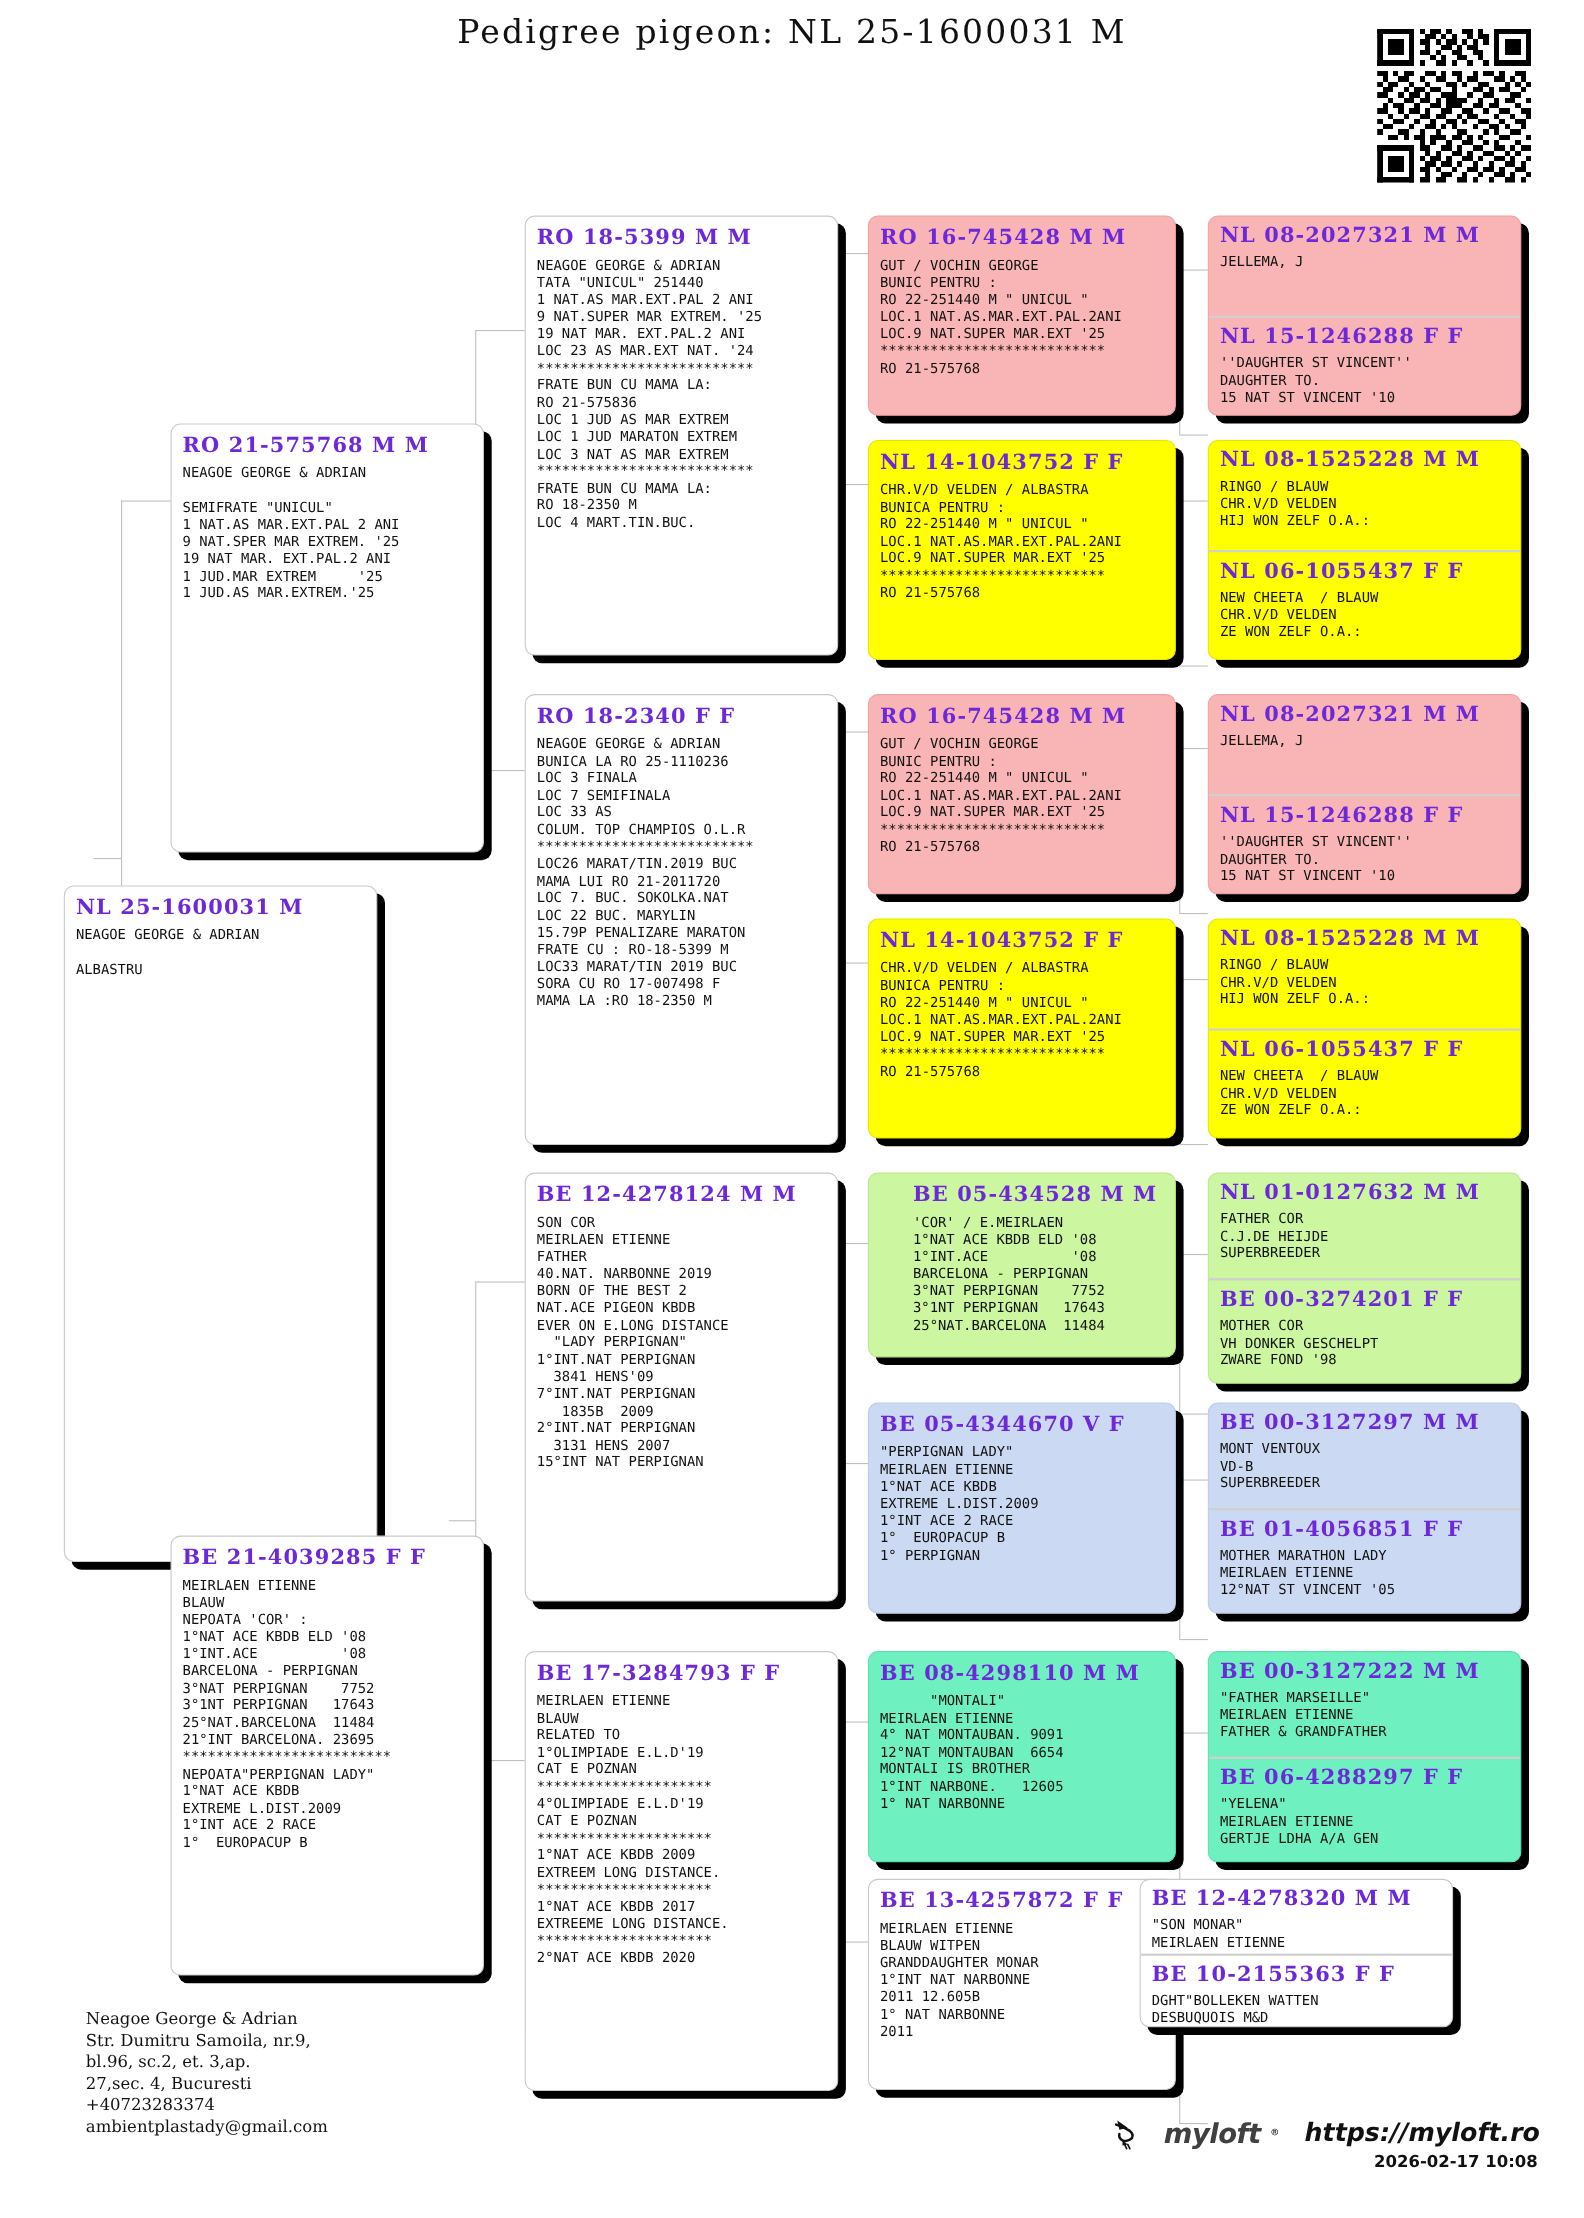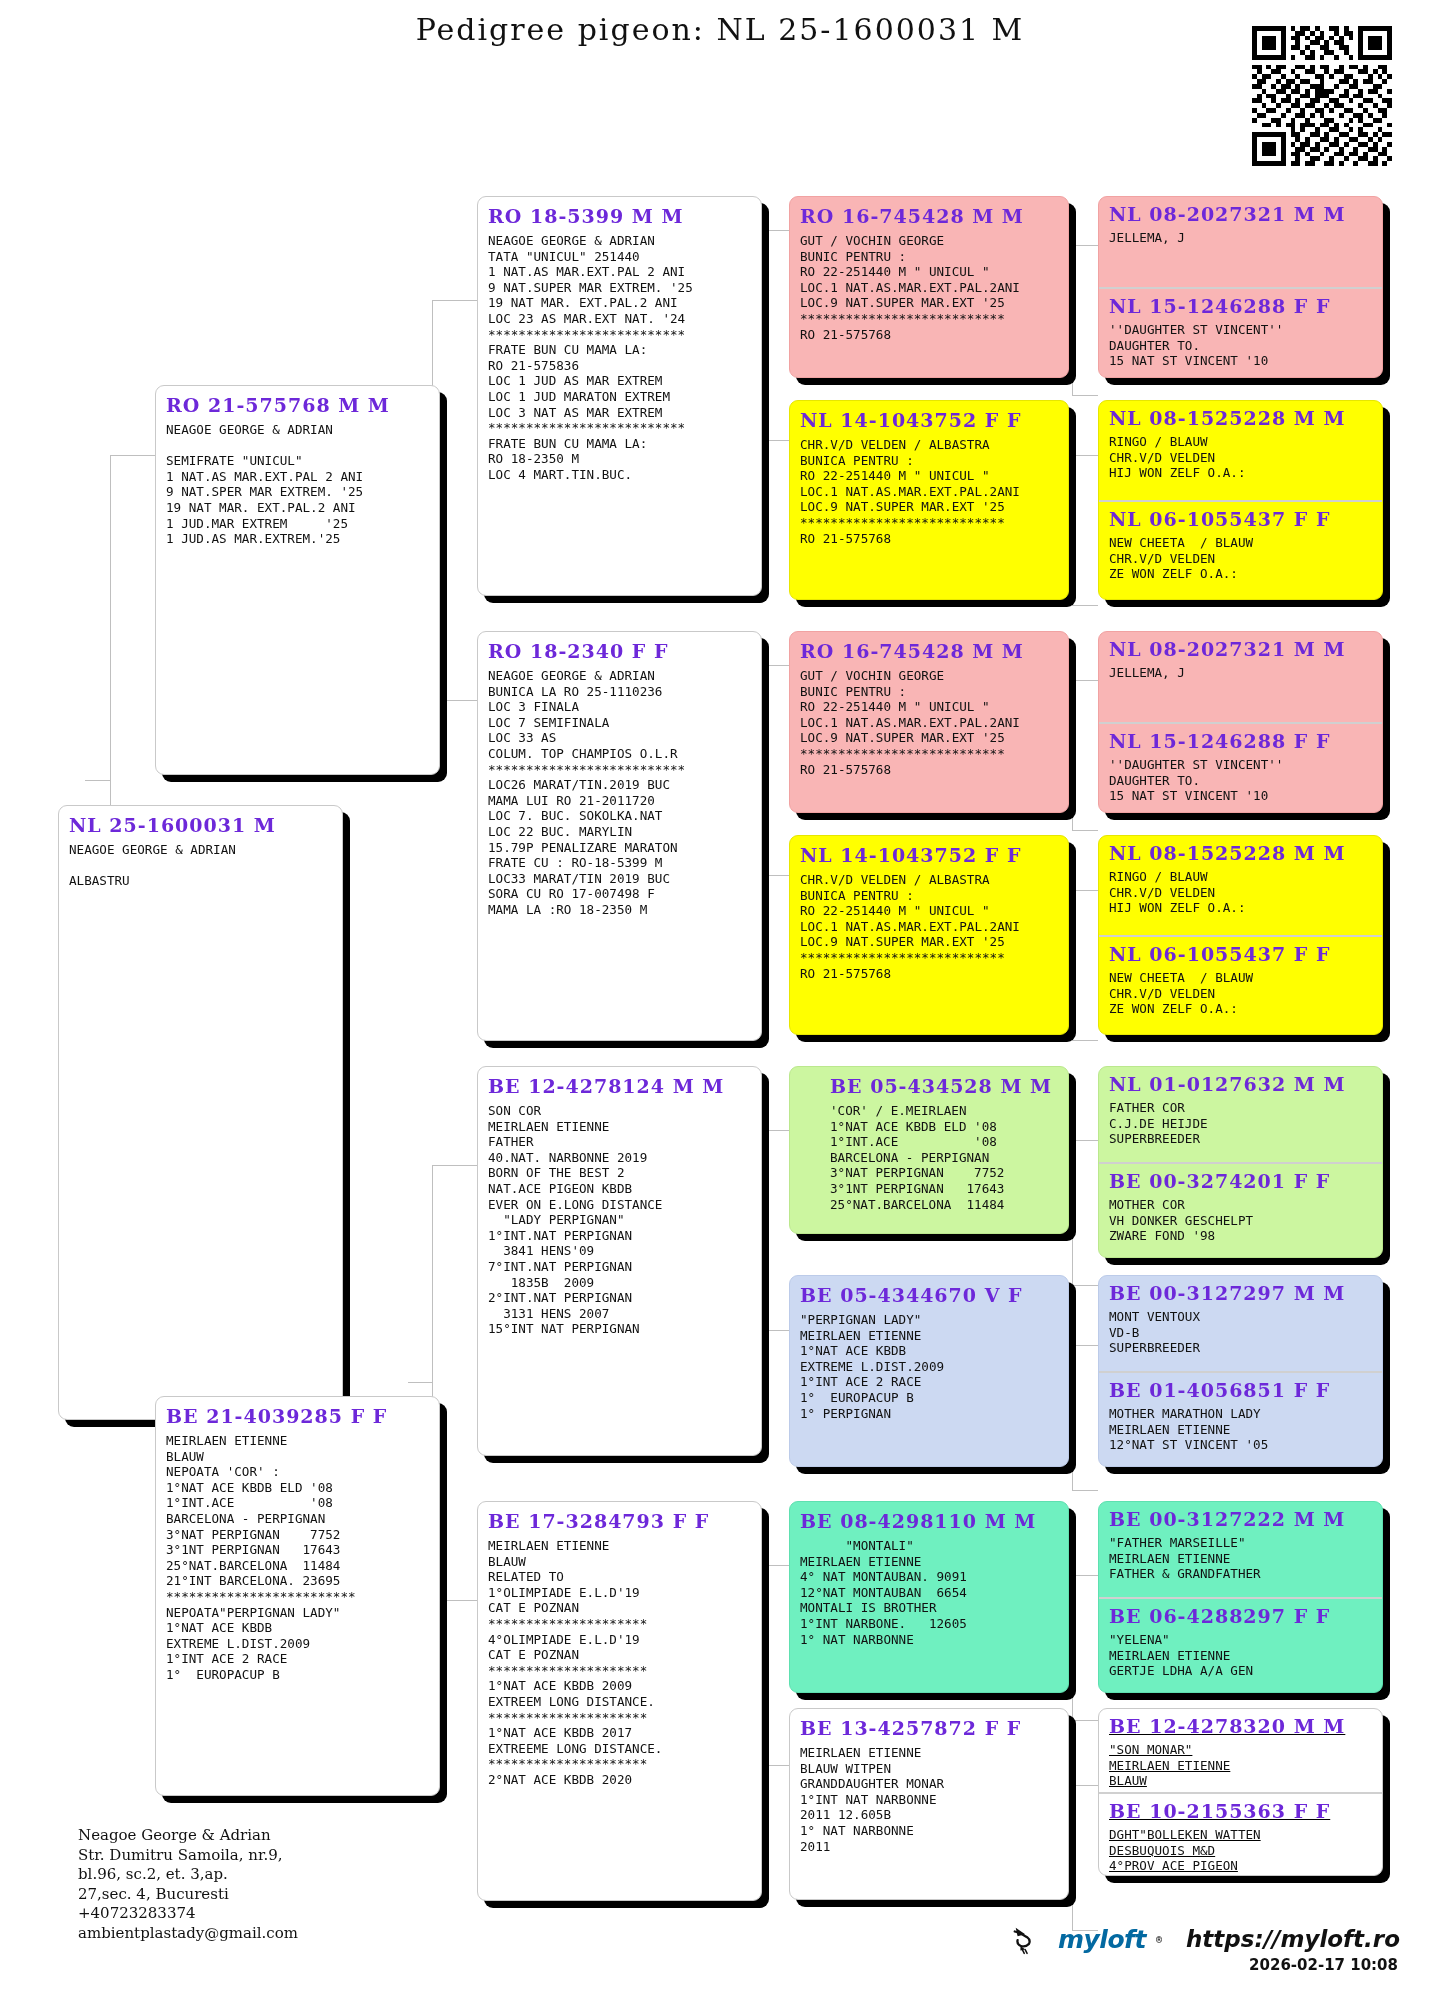--- a/index.html
+++ b/index.html
@@ -707,7 +707,7 @@
     </div>
   </div>
 
-  <div class="card c-white split" style="left:1098px;top:1708px;width:285px;height:168px;text-decoration:underline;">
+  <div class="card c-white split" style="left:1036px;top:1708px;width:285px;height:135px;">
     <div class="half">
       <div class="ring">BE 12-4278320 M M</div>
       <div class="body">"SON MONAR"

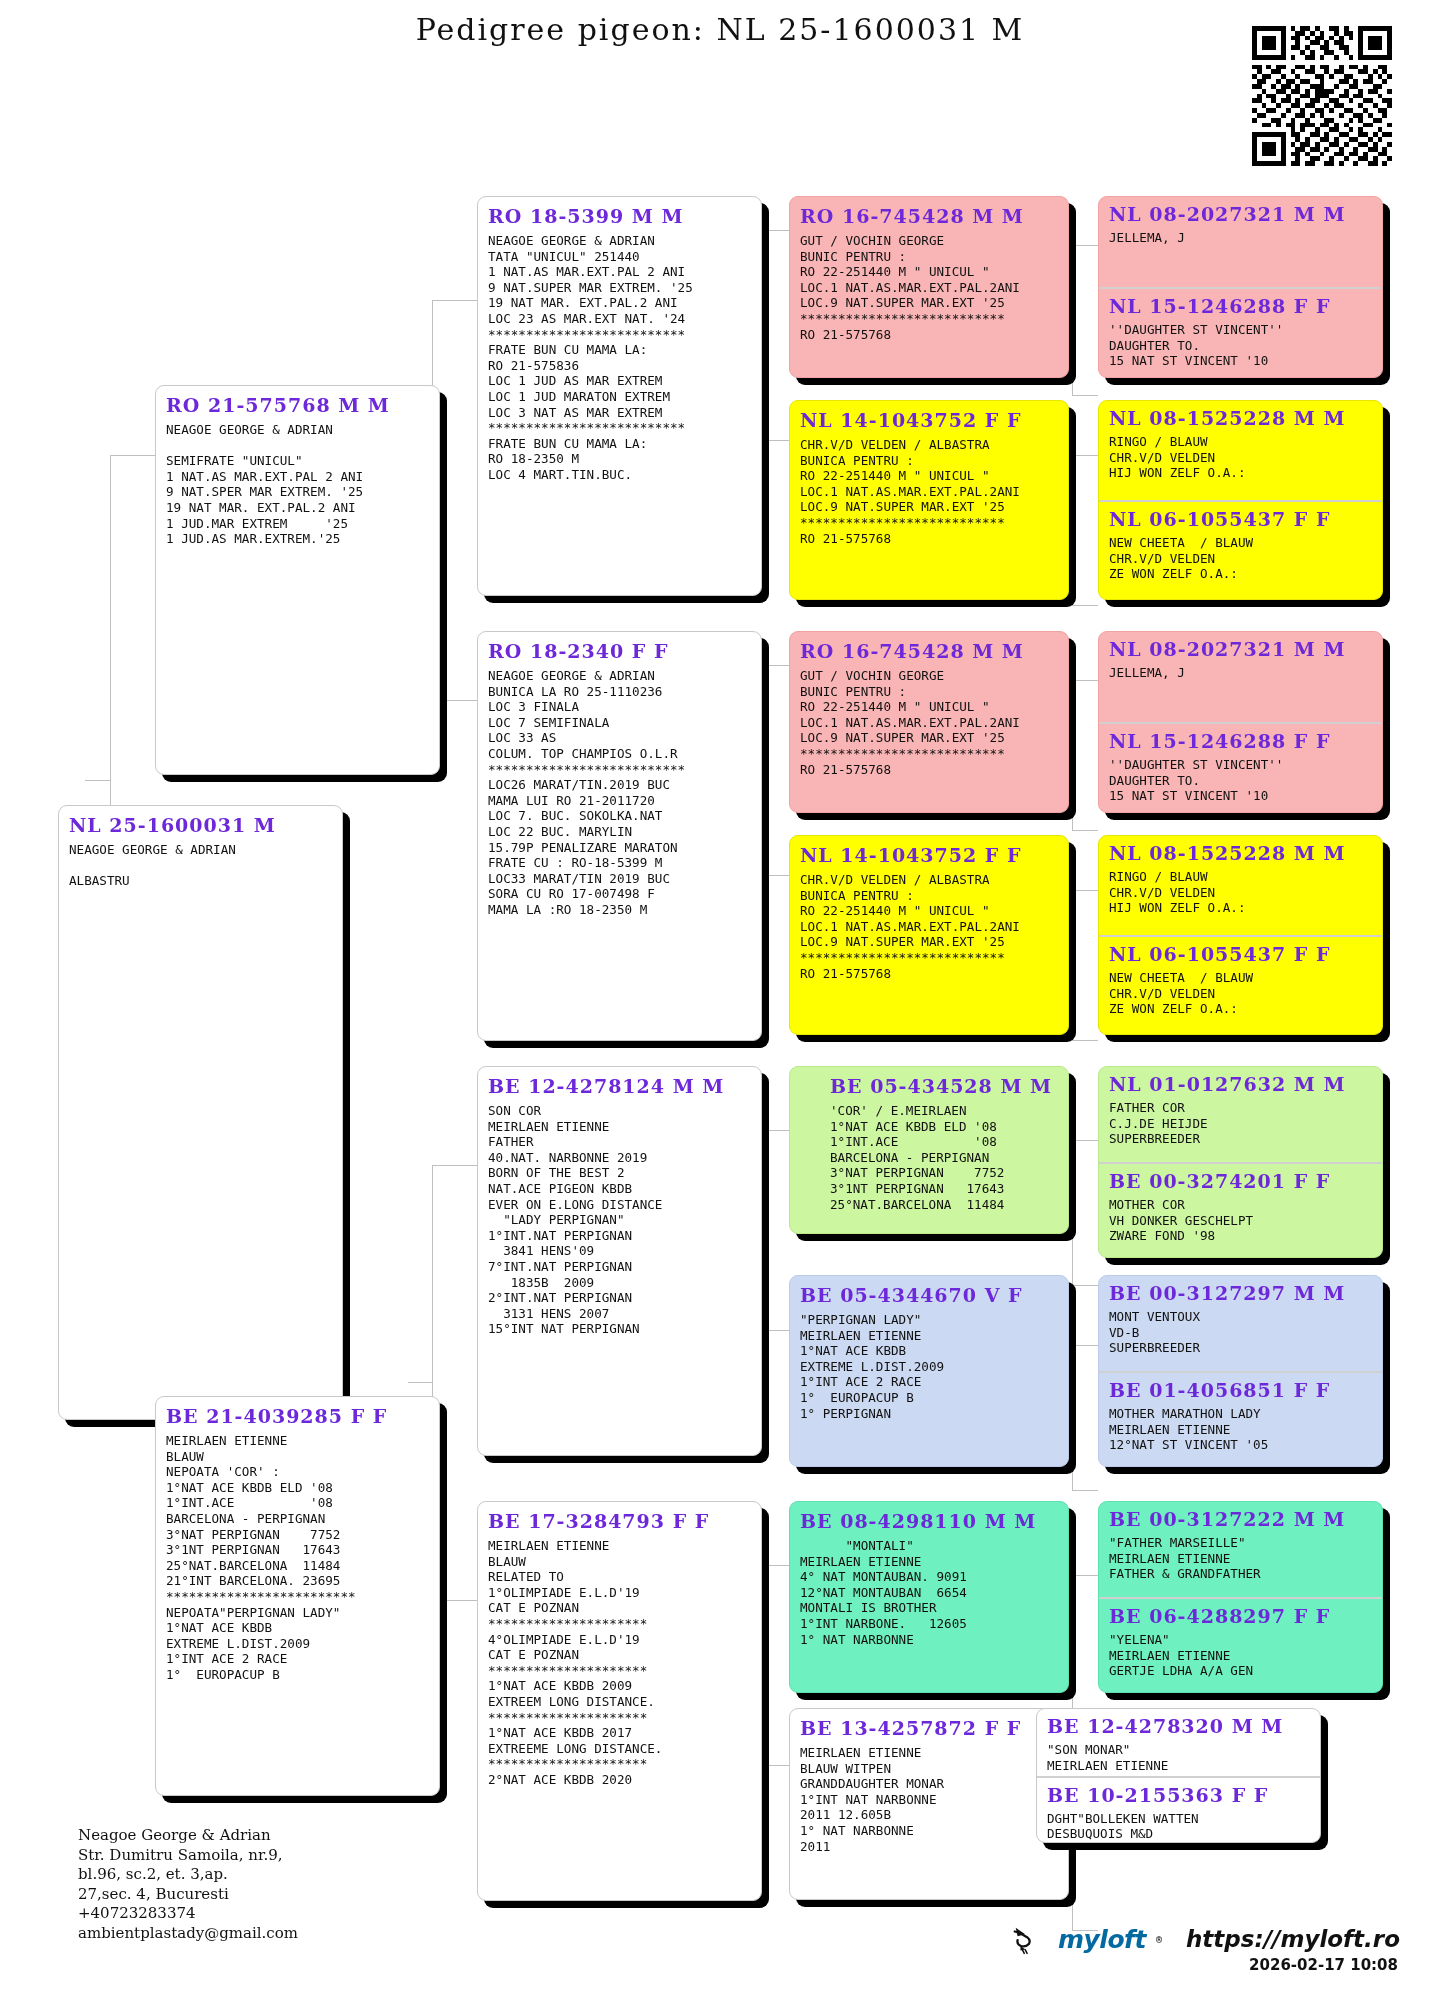--- a/index.html
+++ b/index.html
@@ -86,7 +86,7 @@
   .brand .mark{width:38px;height:34px;}
   .brand .word{
     font-family:"DejaVu Sans", sans-serif;
-    font-size:25px;font-style:italic;font-weight:600;color:#0369a1;
+    font-size:25px;font-style:italic;font-weight:600;color:#404040;
     letter-spacing:-0.5px;
   }
   .brand .sup{font-size:10px;vertical-align:super;}

